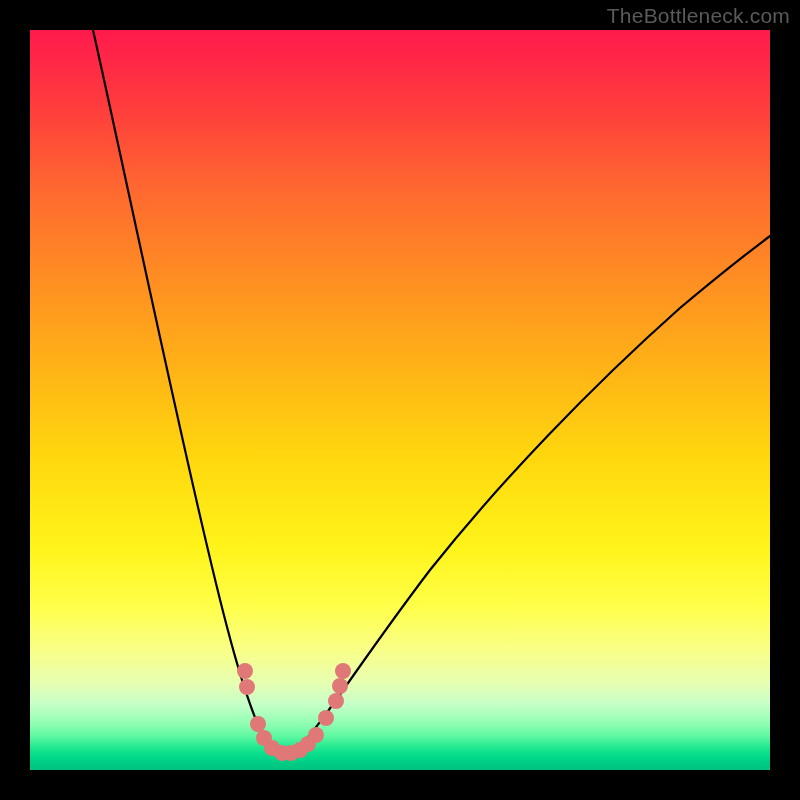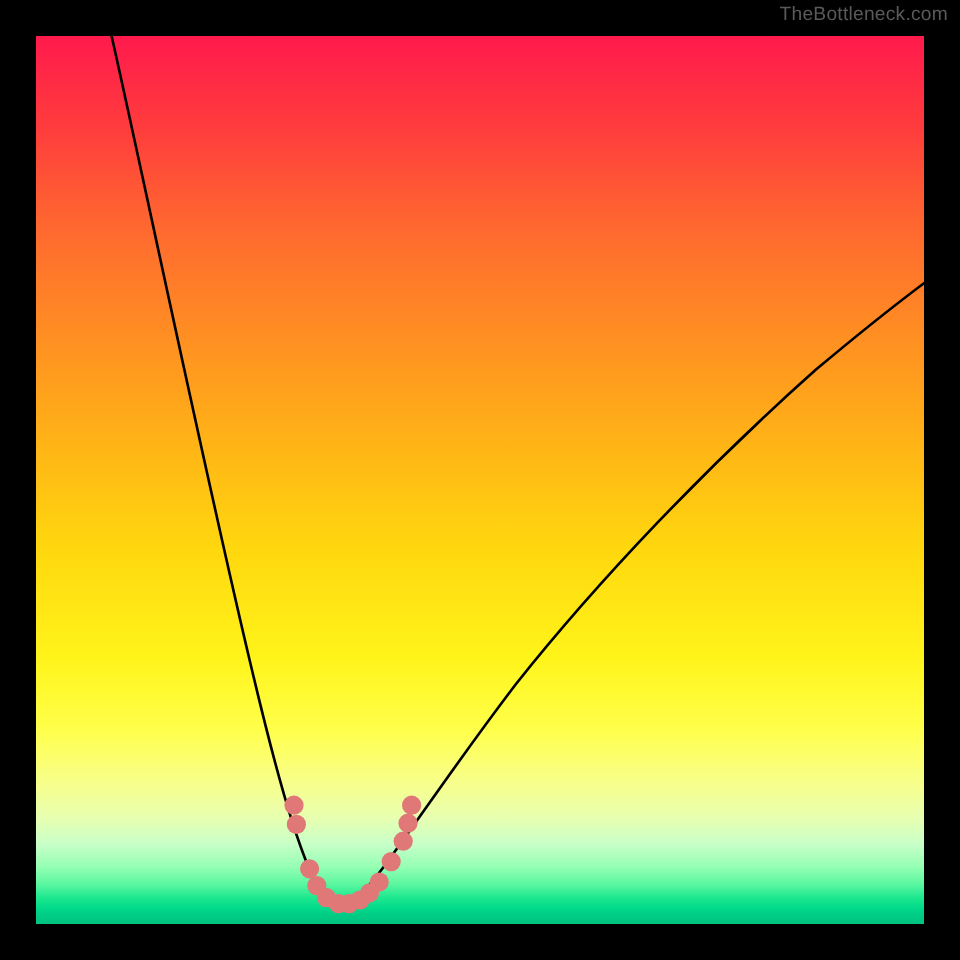--- a/index.html
+++ b/index.html
@@ -59,7 +59,7 @@
     top: 4px;
     right: 10px;
     font-family: Arial, Helvetica, sans-serif;
-    font-size: 16px;
+    font-size: 21px;
     color: #5a5a5a;
     letter-spacing: 0.2px;
   }

